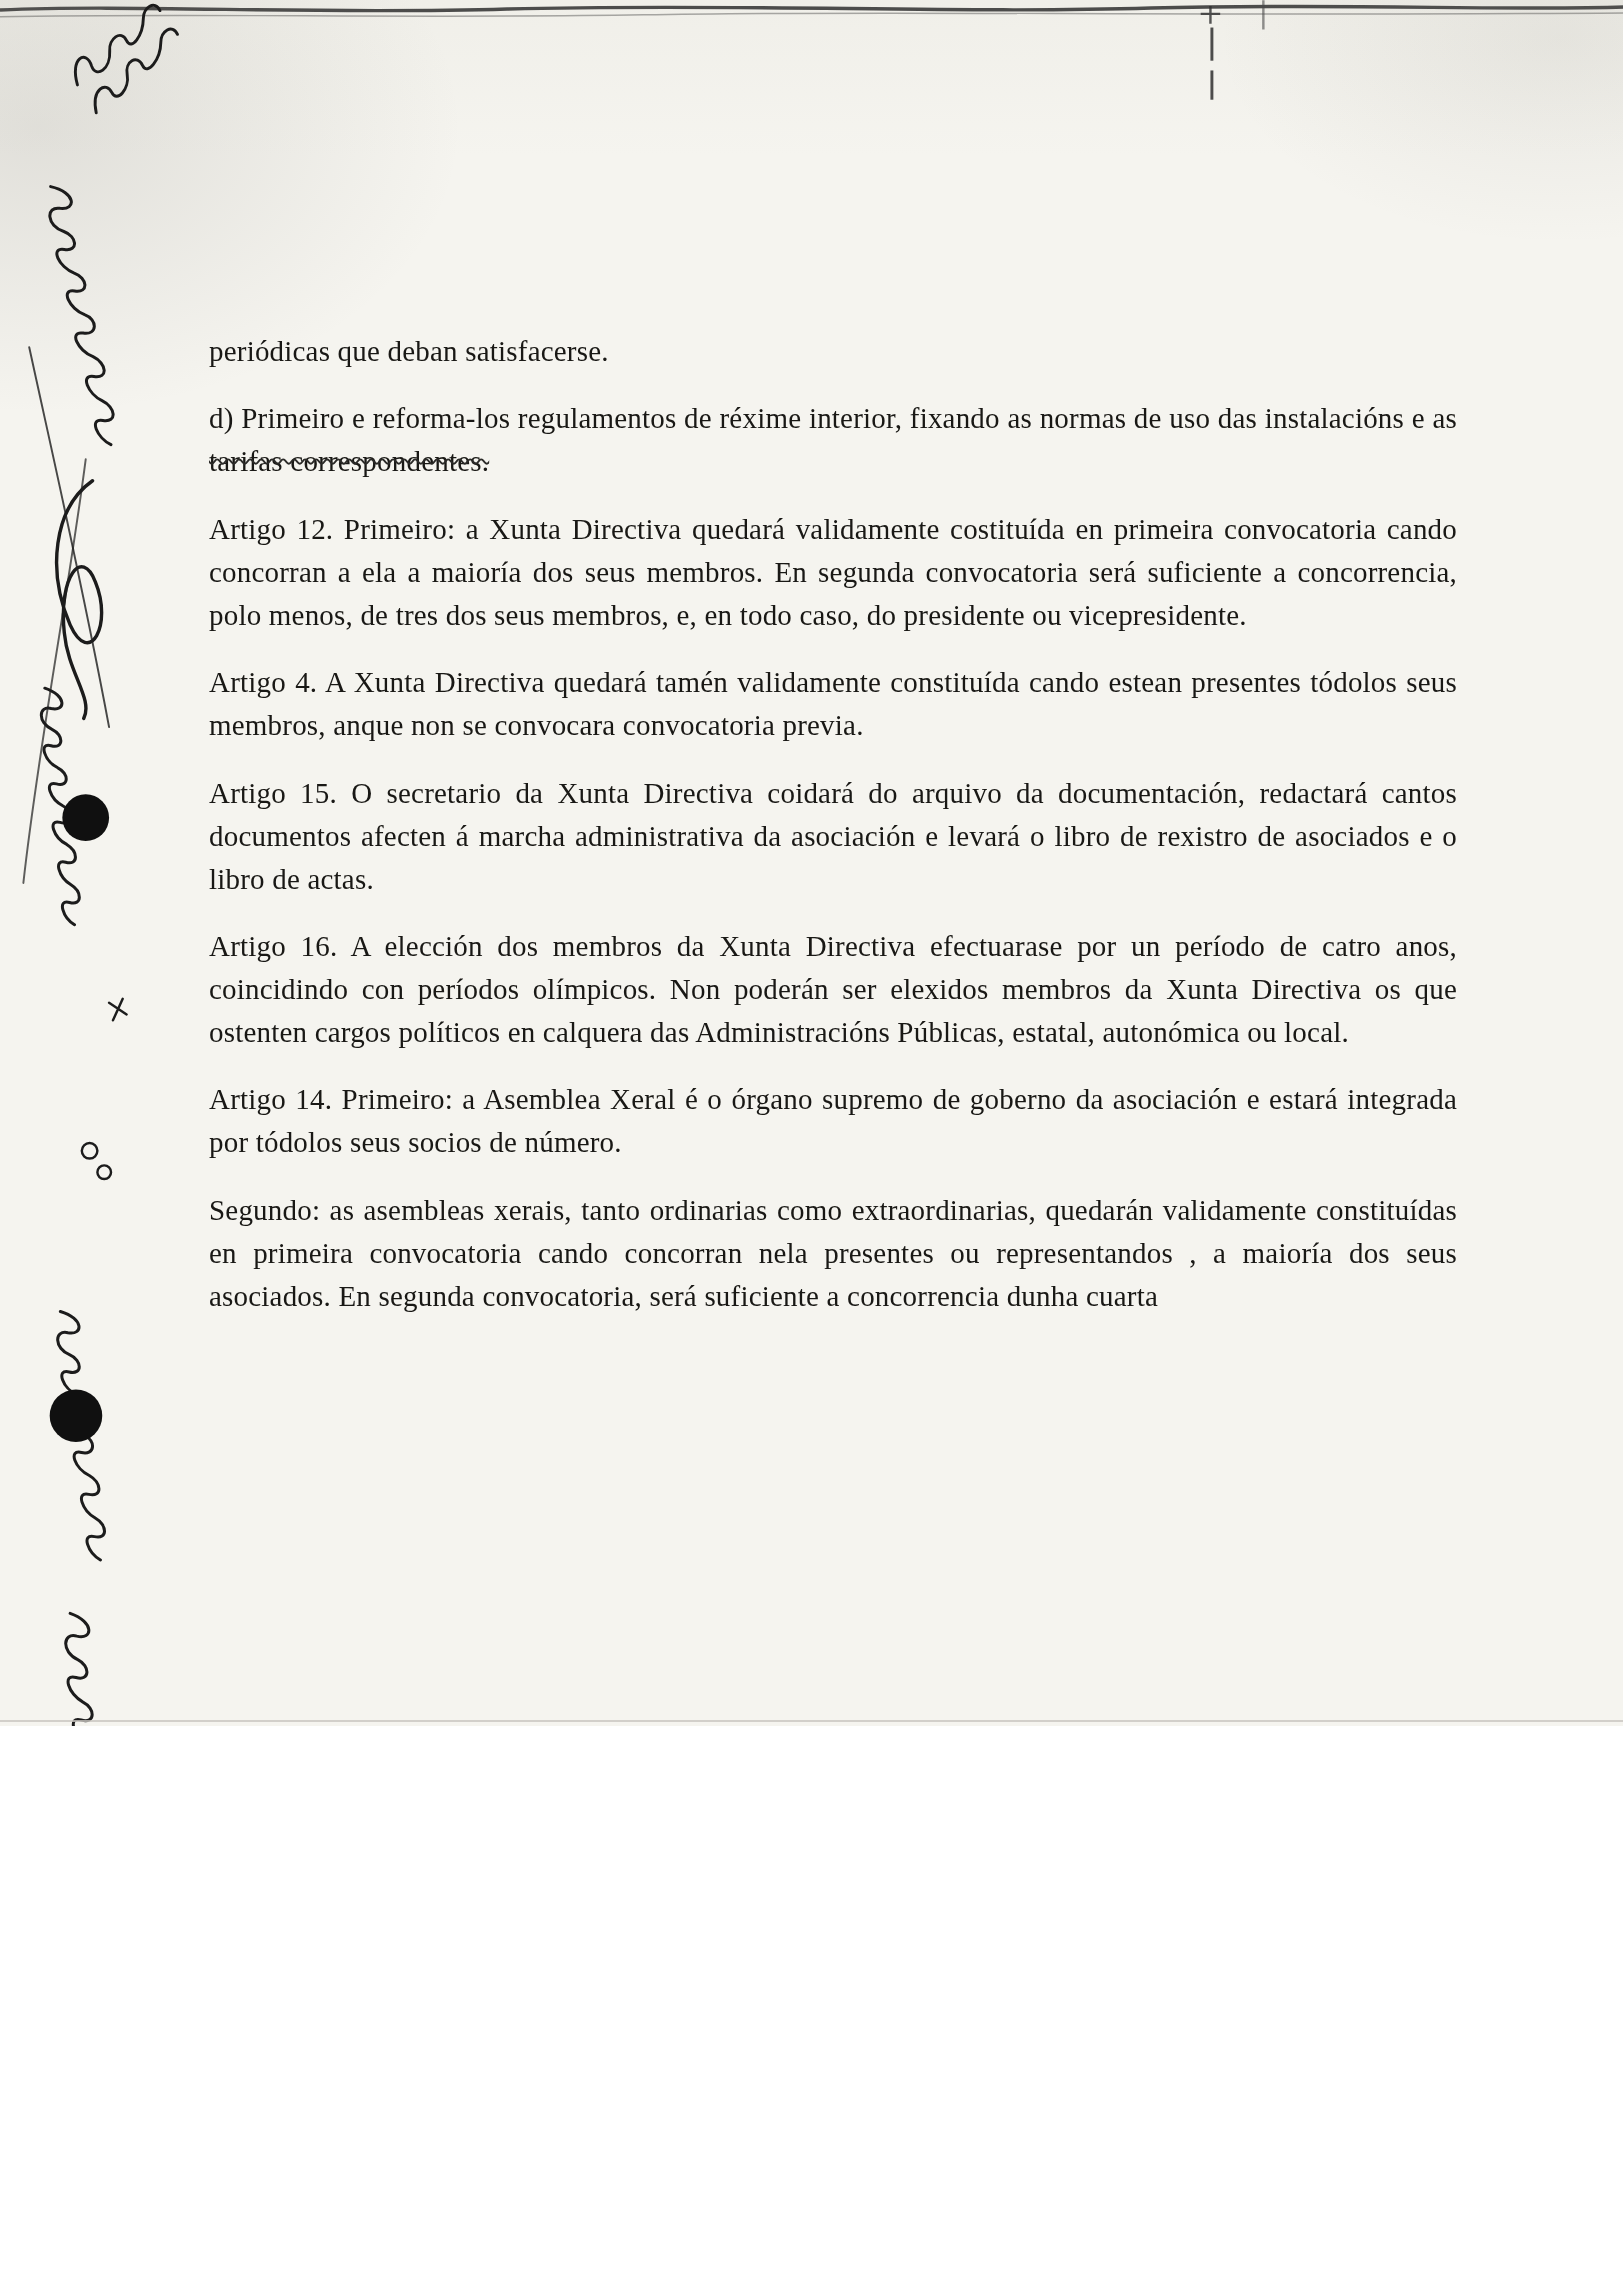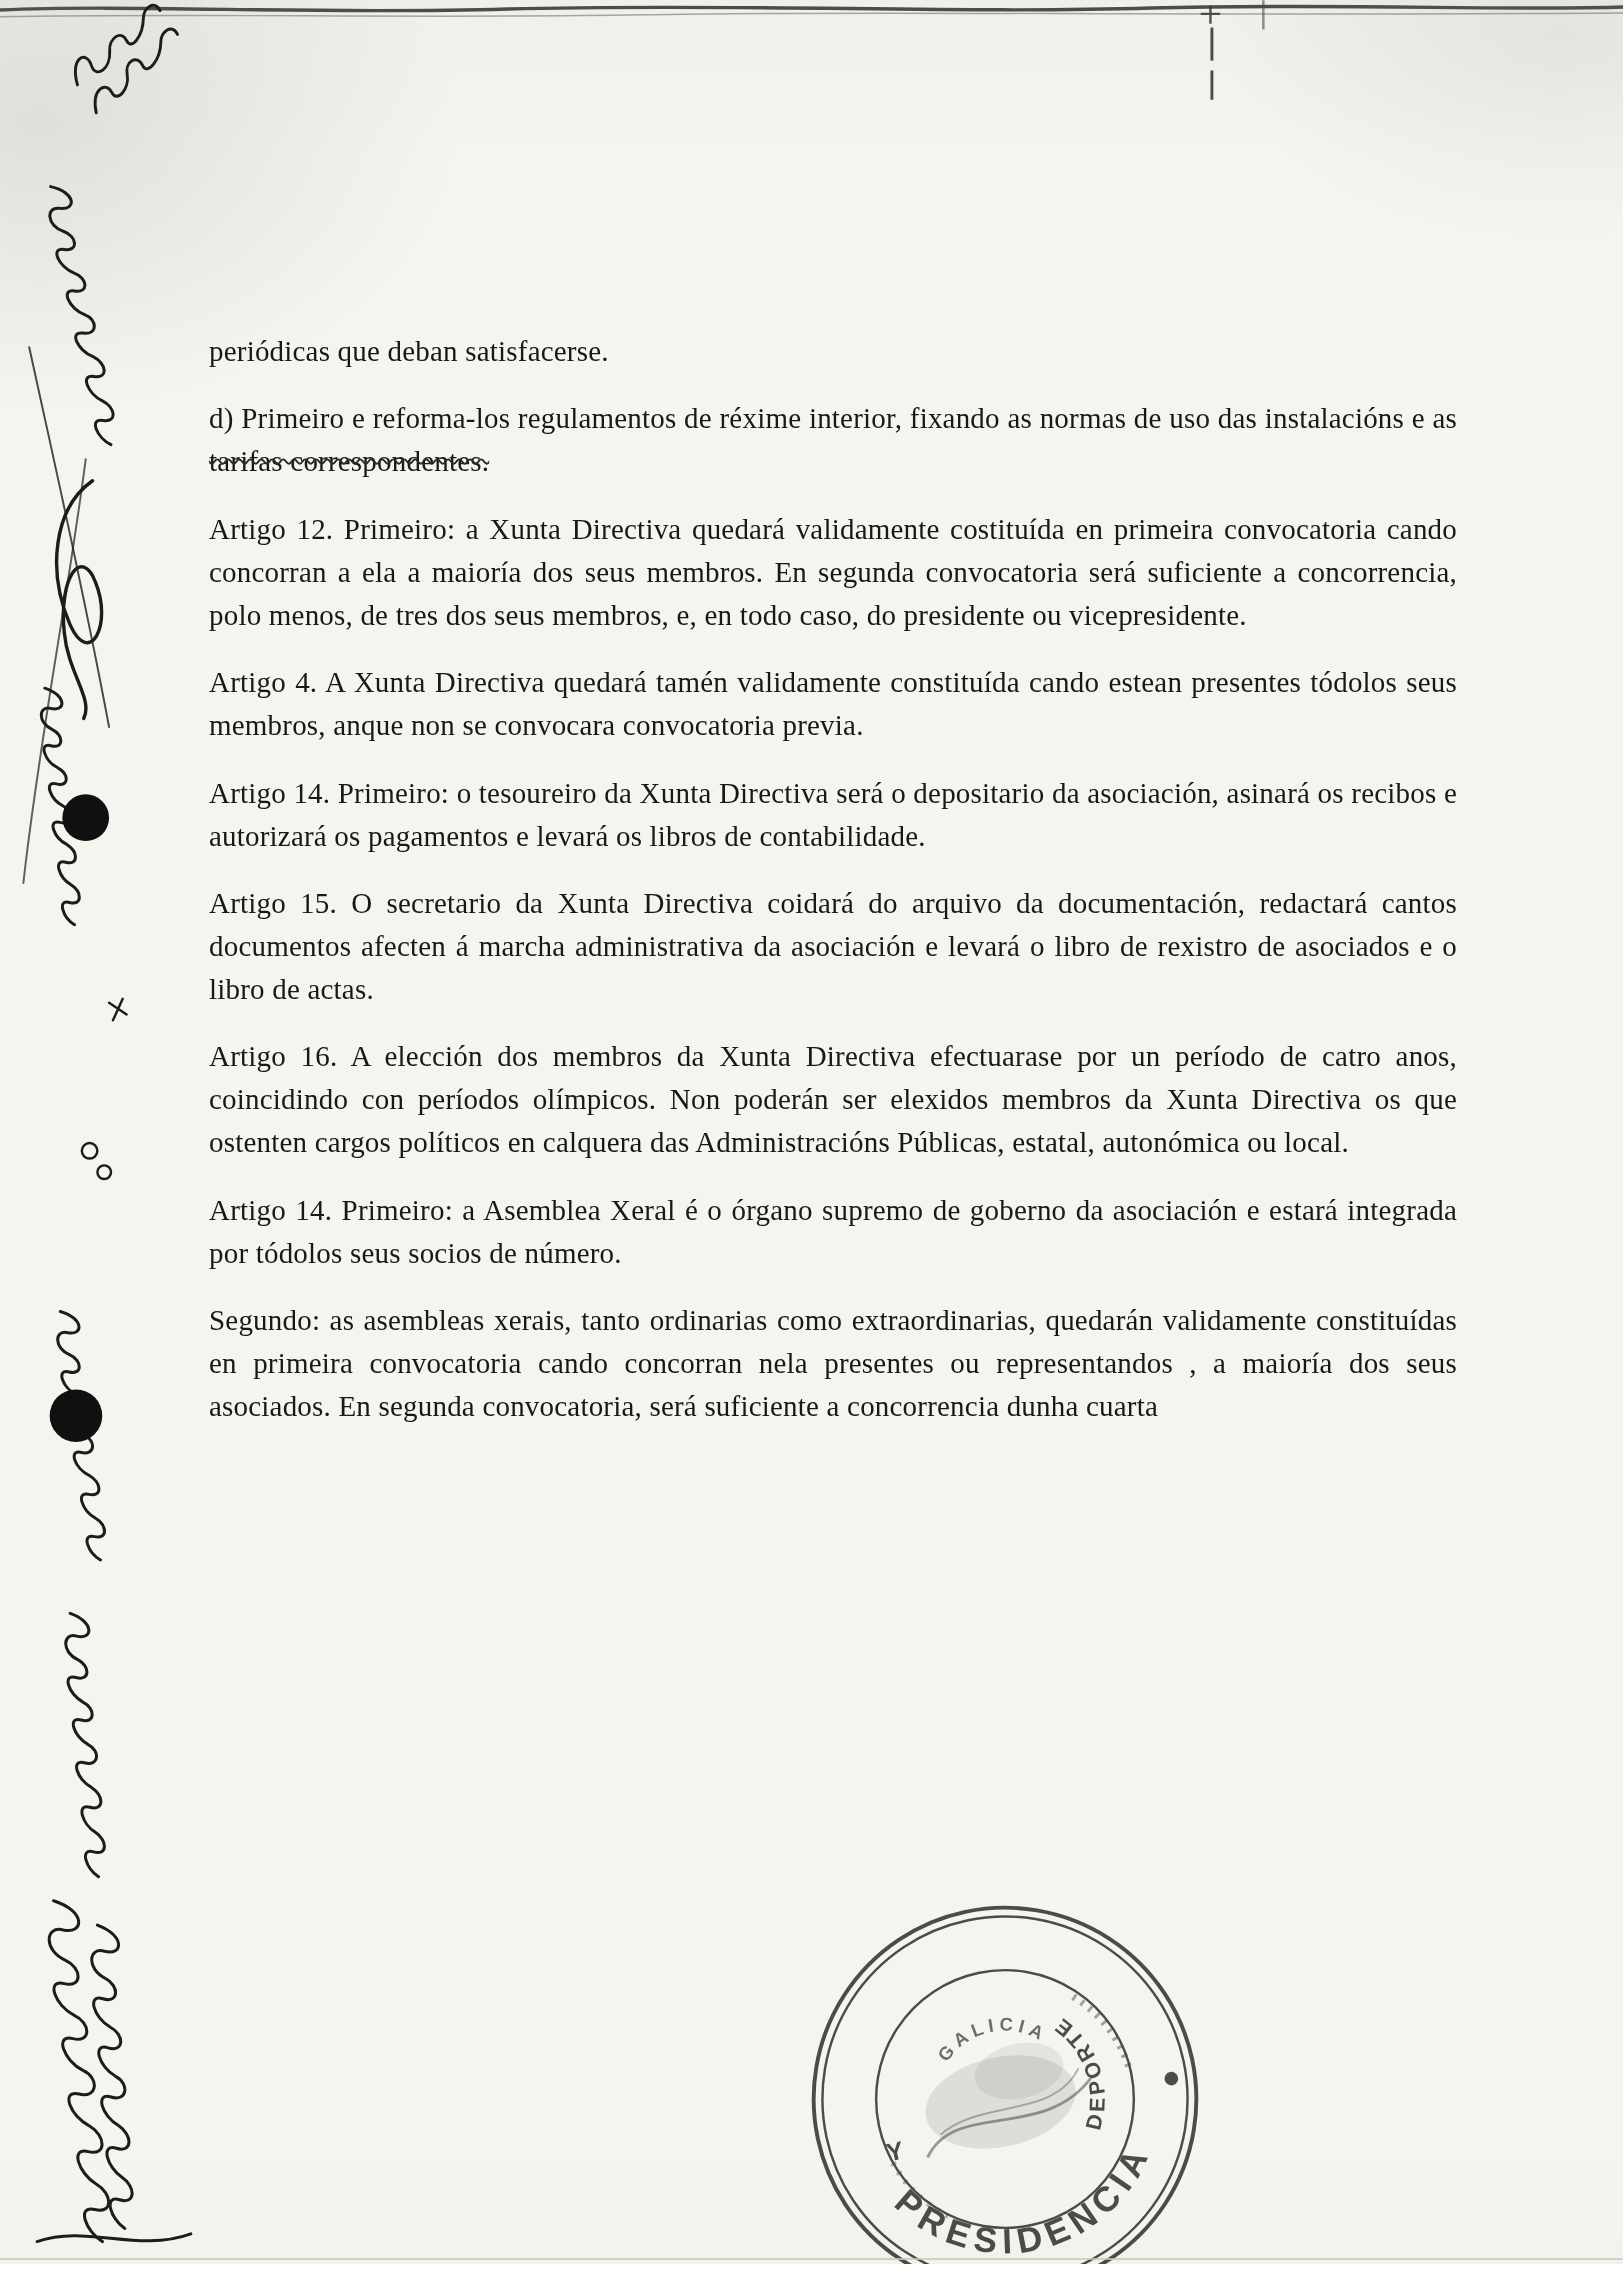--- a/index.html
+++ b/index.html
@@ -11,7 +11,7 @@
   .page {
     position: relative;
     width: 1624px;
-    height: 2264px;
+    height: 1726px;
     background: linear-gradient(180deg, #f0efe9 0px, #f5f4ef 156px, #f5f4ef 2146px, #f2f1ec 2286px);
     overflow: hidden;
     font-family: "Liberation Serif", "DejaVu Serif", serif;

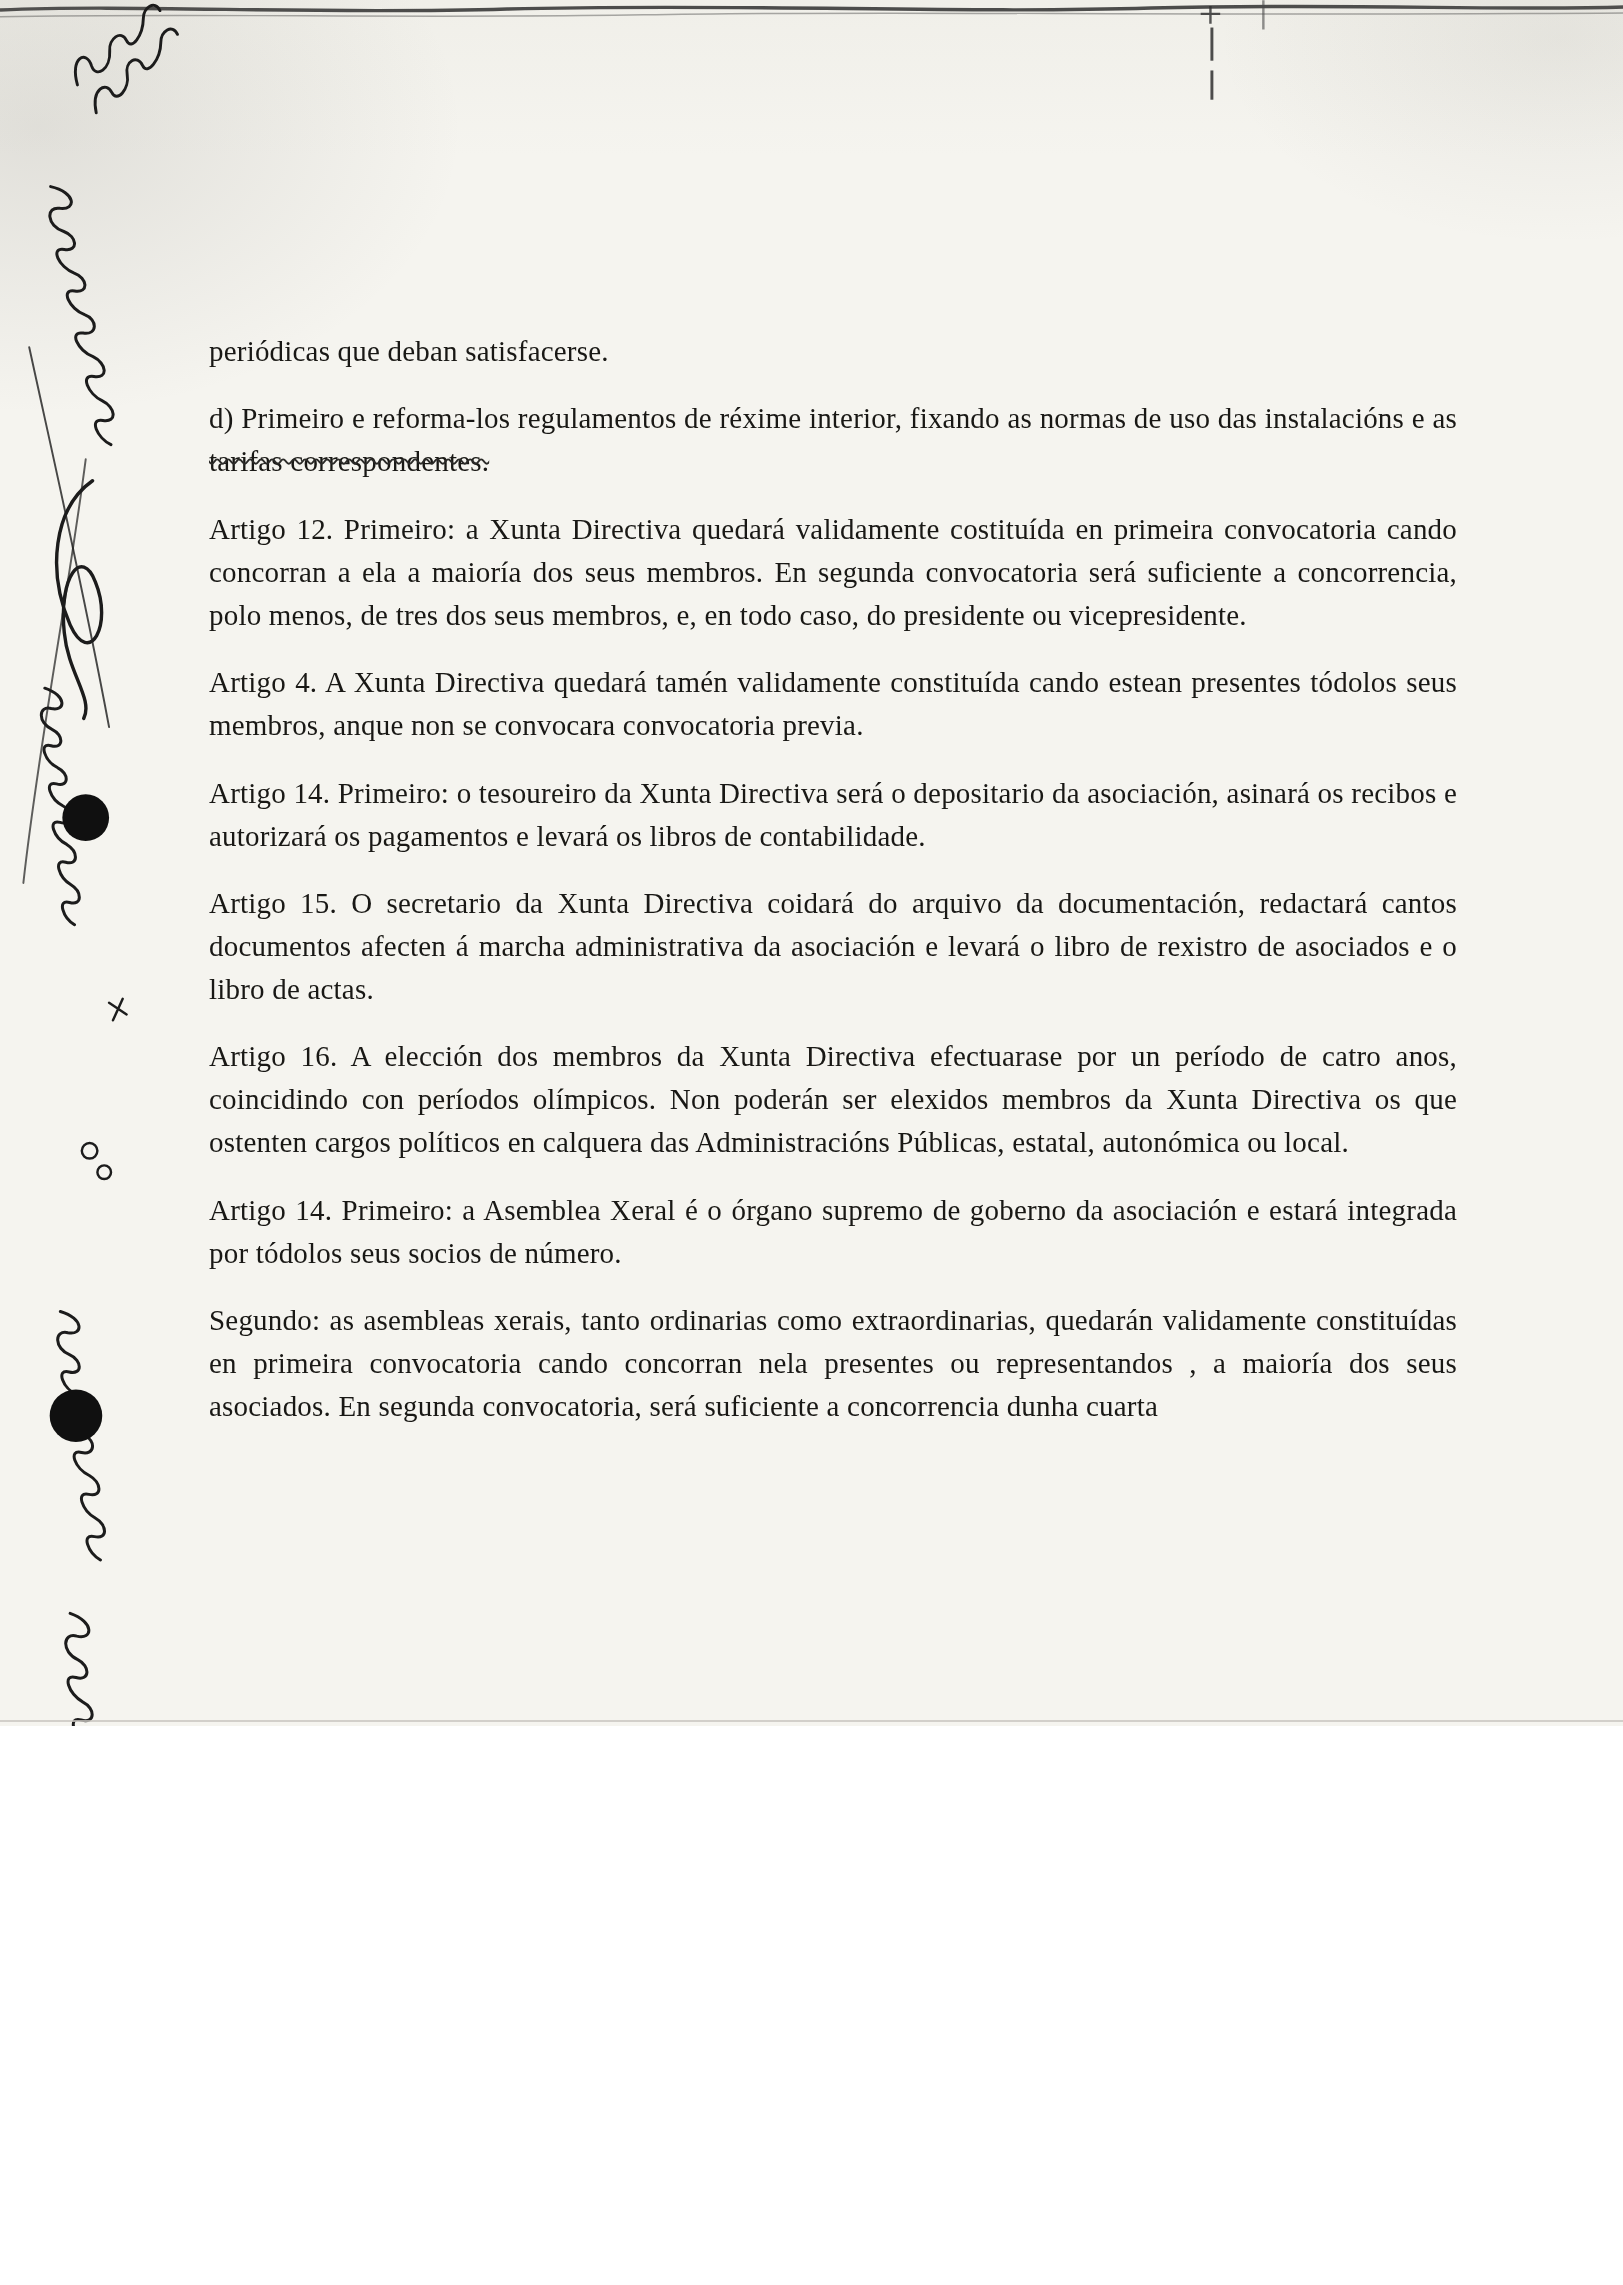--- a/index.html
+++ b/index.html
@@ -131,7 +131,6 @@
 
     <p><span>Artigo 4. A Xunta Directiva quedará tamén validamente constituída cando estean presentes tódolos seus membros, anque non se convocara convocatoria previa.</span></p>
 
-    <p><span>Artigo 14. Primeiro: o tesoureiro da Xunta Directiva será o depositario da asociación, asinará os recibos e autorizará os pagamentos e levará os libros de contabilidade.</span></p>
 
 
     <p><span>Artigo 15. O secretario da Xunta Directiva coidará do arquivo da documentación, redactará cantos documentos afecten á marcha administrativa da asociación e levará o libro de rexistro de asociados e o libro de actas.</span></p>

